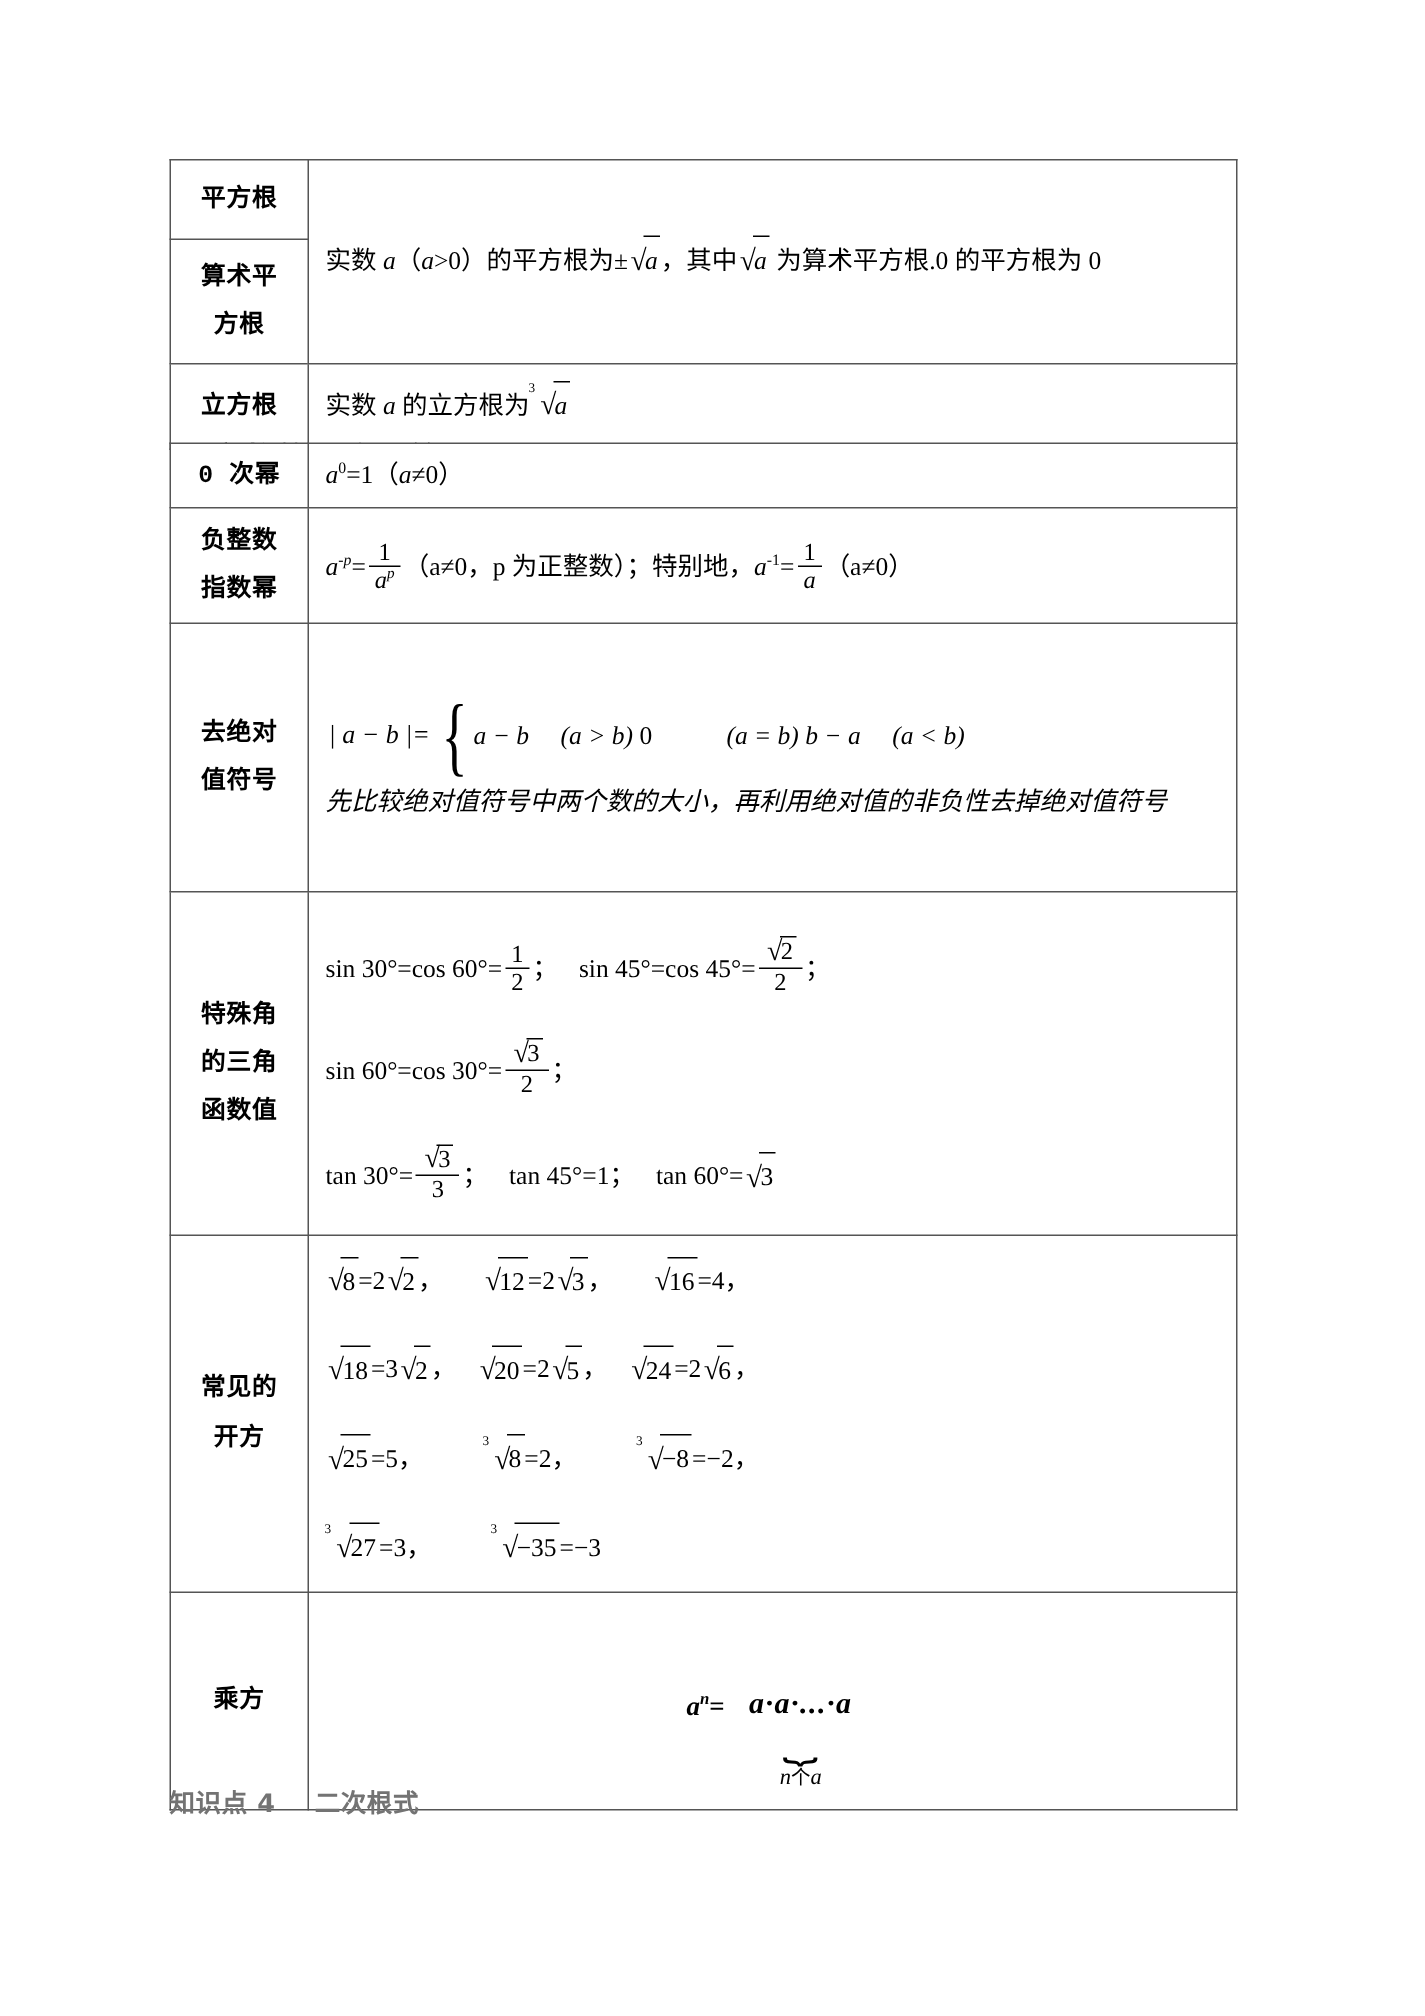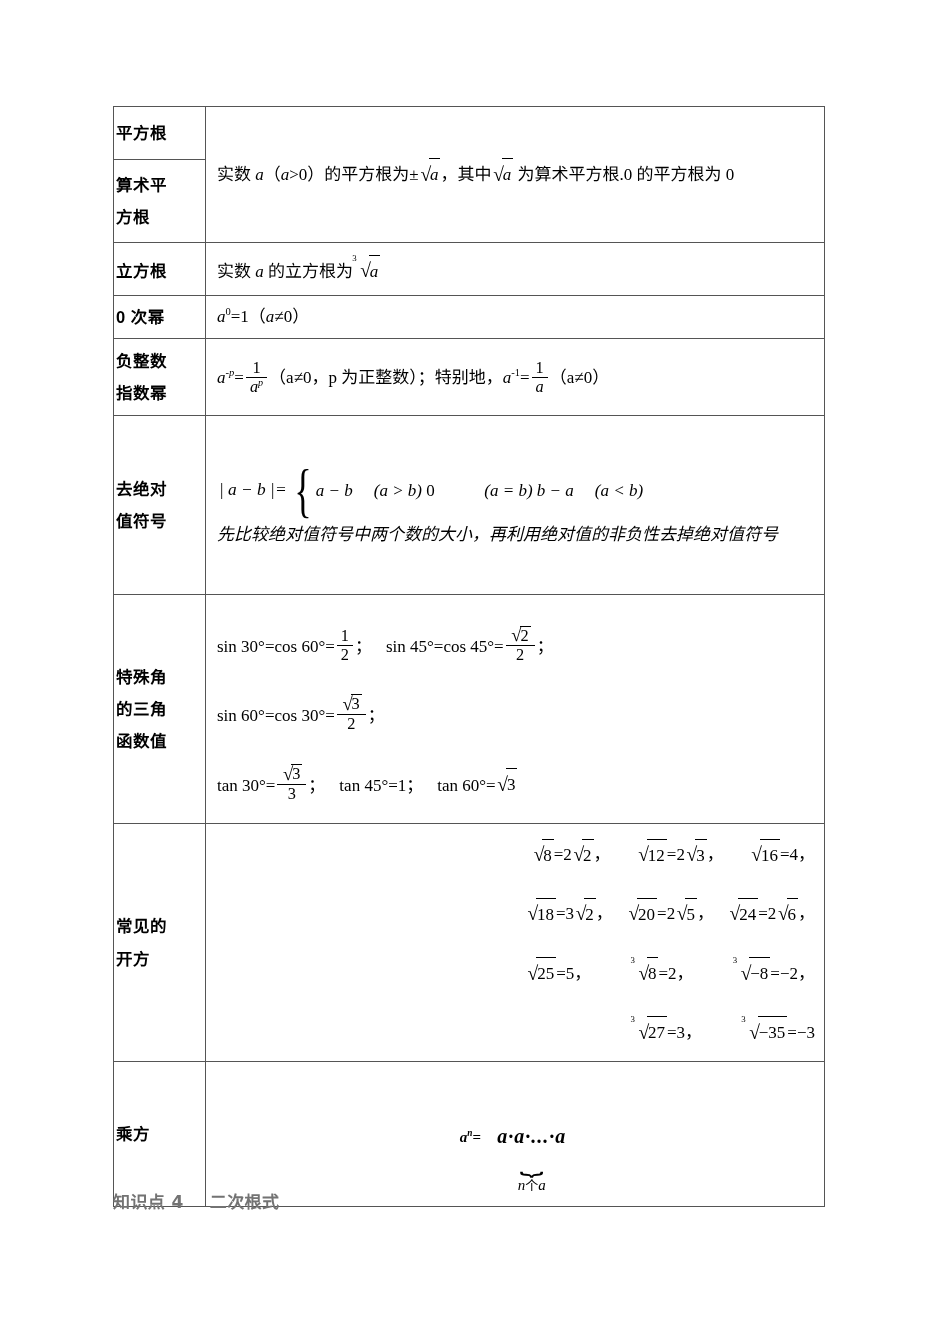--- a/index.html
+++ b/index.html
@@ -39,7 +39,8 @@
   }
   table.kb td.lbl {
     width: 87px;
-    font-family: Liberation Sans, sans-serif;
+    text-align: center;
+    font-family: Liberation Mono, monospace;
     font-weight: bold;
     font-size: 16.5px;
     line-height: 1.95;

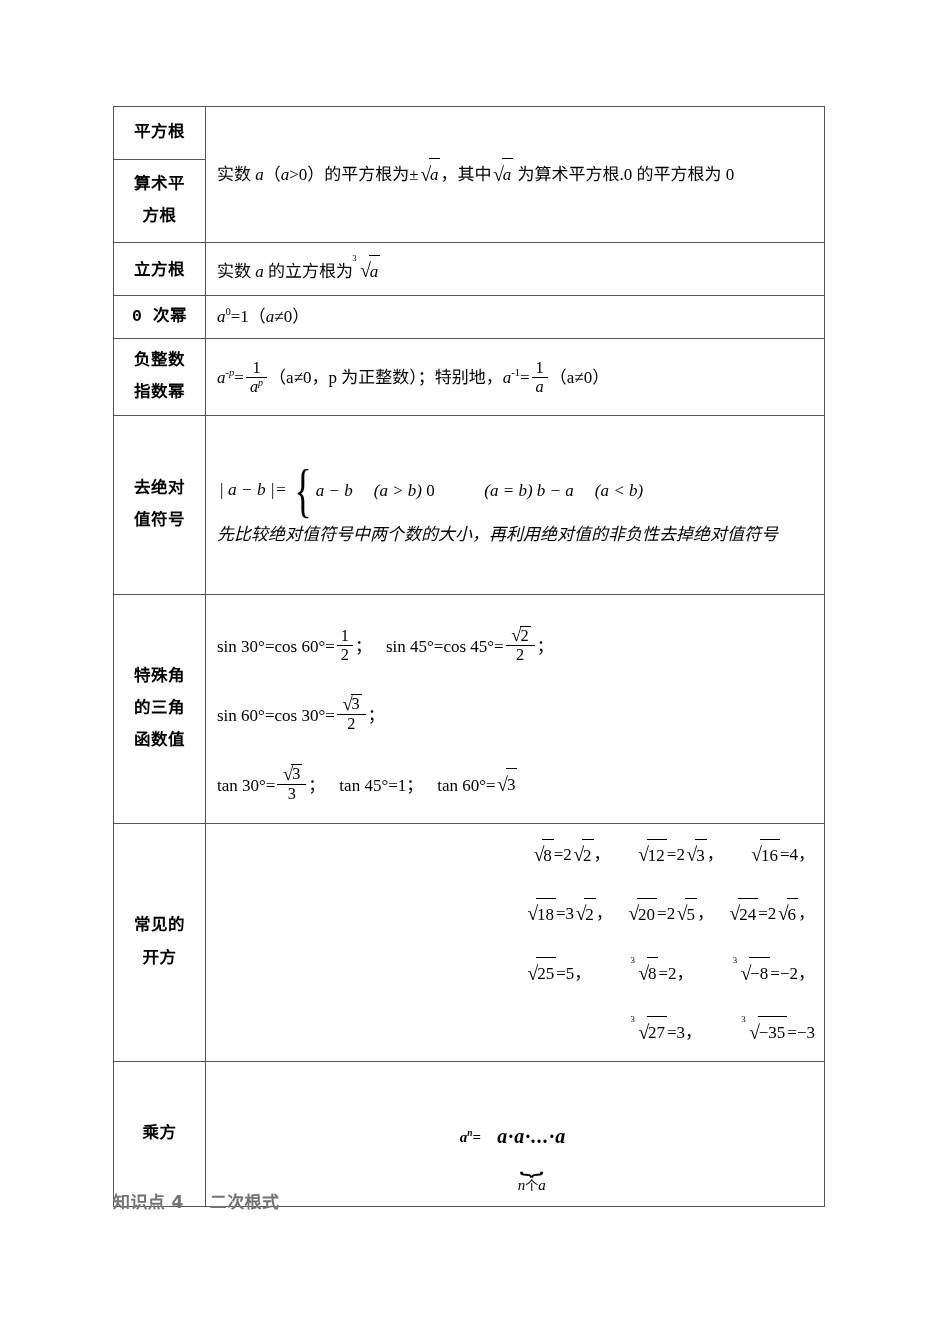--- a/index.html
+++ b/index.html
@@ -307,7 +307,7 @@
           <span class="row-line">常见的</span>
           <span class="row-line">开方</span>
         </td>
-        <td class="cnt" style="padding-top:12px; padding-bottom:10px;text-align:right;">
+        <td class="cnt" style="padding-top:12px; padding-bottom:10px;">
 
           <div style="margin-bottom:22px;">
             <span class="rad"><span class="sign">√</span><span class="body mn">8</span></span><span class="mn">=</span><span class="mn">2</span><span class="rad"><span class="sign">√</span><span class="body mn">2</span></span><span class="mn">，</span><span class="sp-md"></span><span class="rad"><span class="sign">√</span><span class="body mn">12</span></span><span class="mn">=</span><span class="mn">2</span><span class="rad"><span class="sign">√</span><span class="body mn">3</span></span><span class="mn">，</span><span class="sp-md"></span><span class="rad"><span class="sign">√</span><span class="body mn">16</span></span><span class="mn">=</span><span class="mn">4</span><span class="mn">，</span>

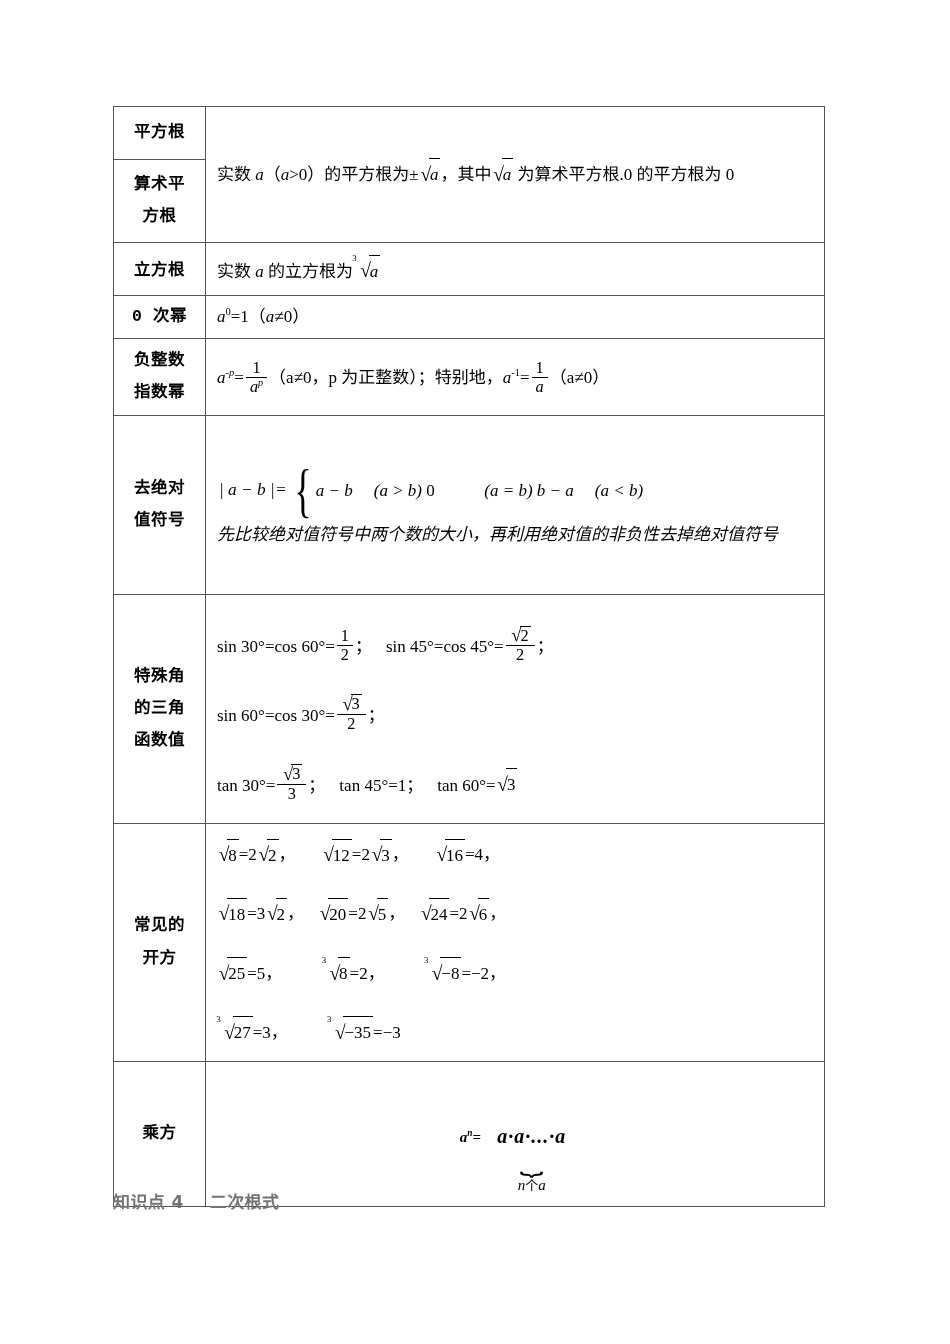--- a/index.html
+++ b/index.html
@@ -143,7 +143,7 @@
   }
   .ub-eq {
     display: inline-block;
-    font-size: 15px;
+    font-size: 18px;
     font-weight: bold;
     font-style: italic;
     vertical-align: middle;

